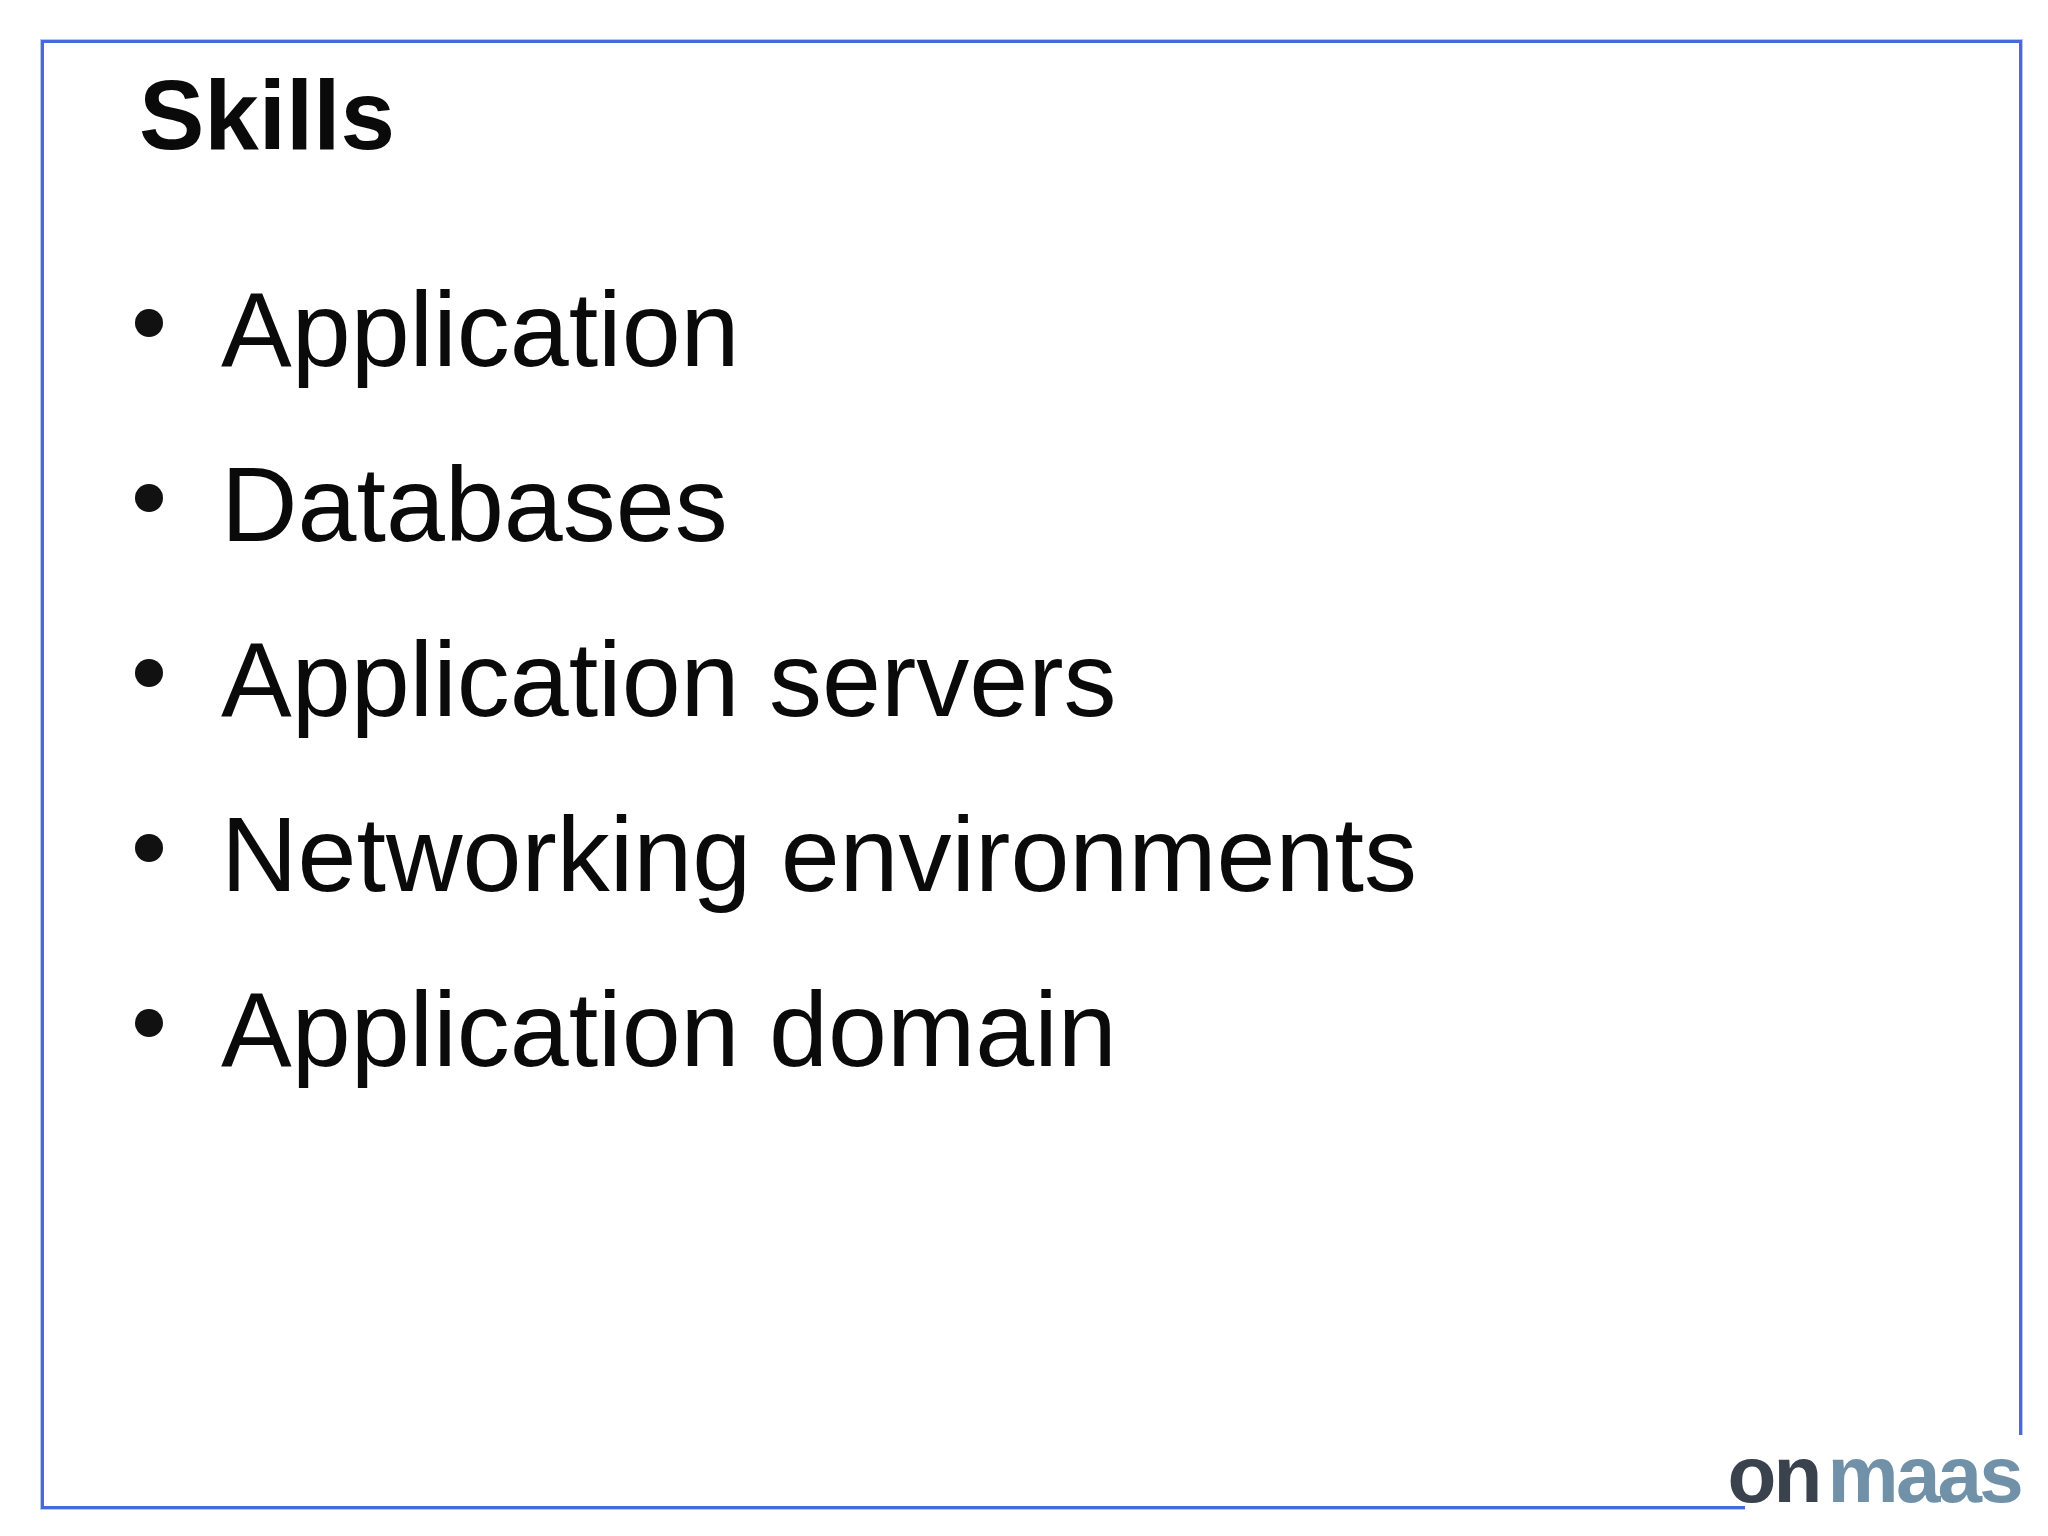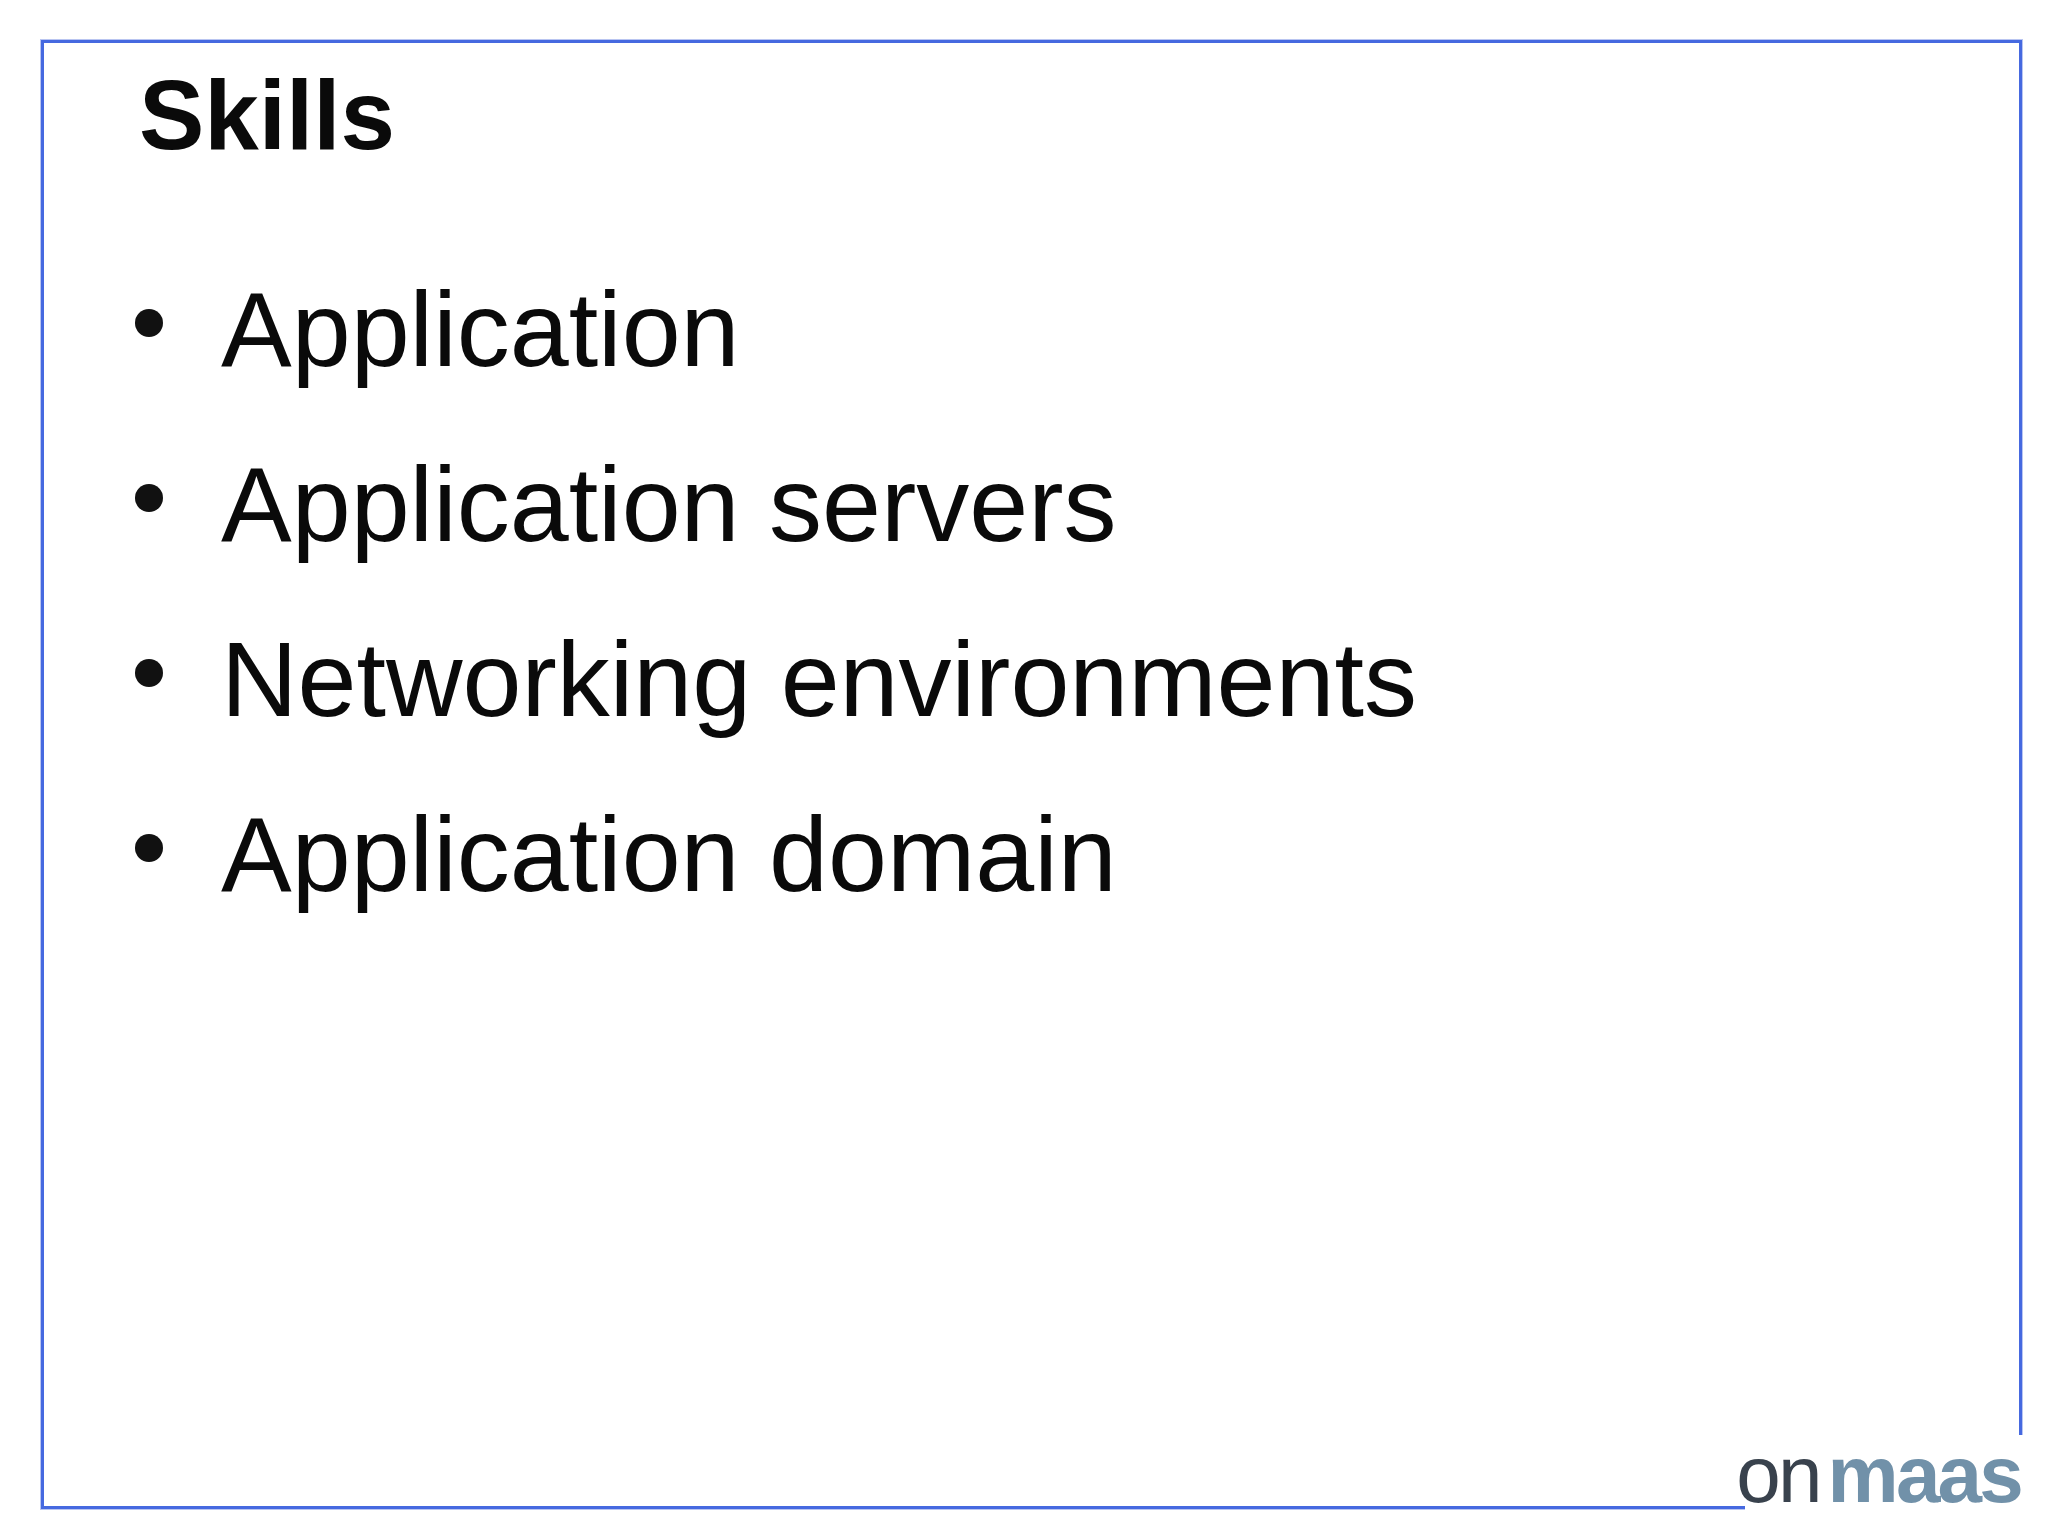--- a/index.html
+++ b/index.html
@@ -109,6 +109,10 @@
     </li>
     <li class="bullet-item">
       <span class="bullet-dot"></span>
+      <span>Databases</span>
+    </li>
+    <li class="bullet-item">
+      <span class="bullet-dot"></span>
       <span>Application servers</span>
     </li>
     <li class="bullet-item">

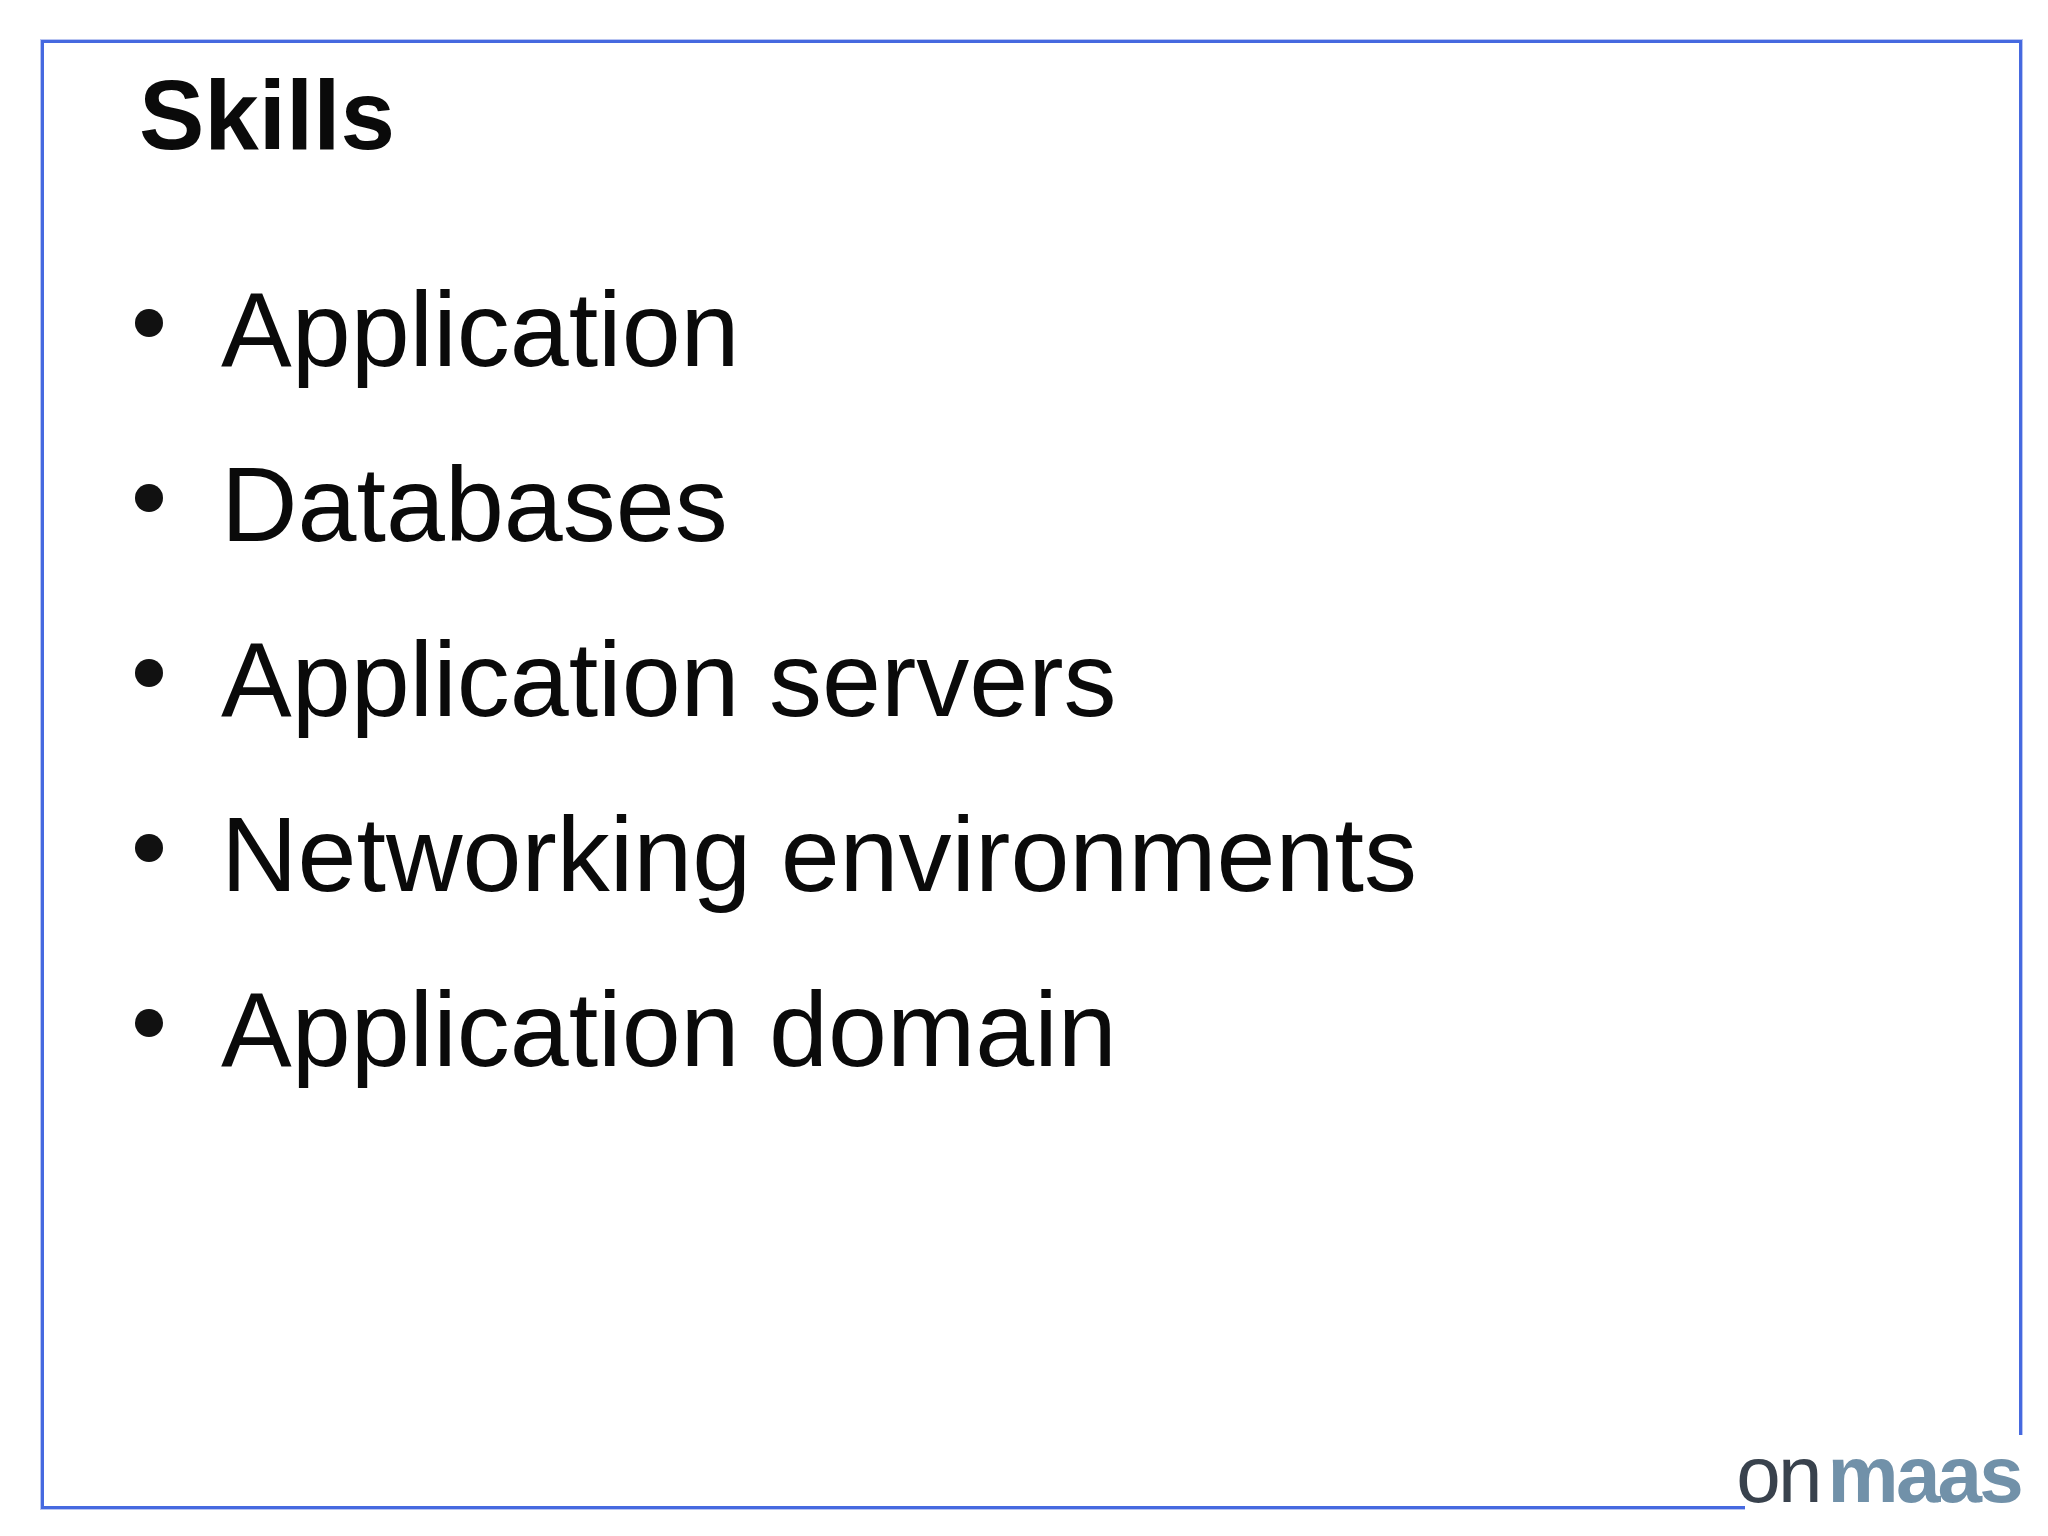--- a/index.html
+++ b/index.html
@@ -85,7 +85,7 @@
     white-space: nowrap;
   }
   .logo-on {
-    font-weight: 400;
+    font-weight: 700;
     color: var(--logo-primary-color);
   }
   .logo-maas {

